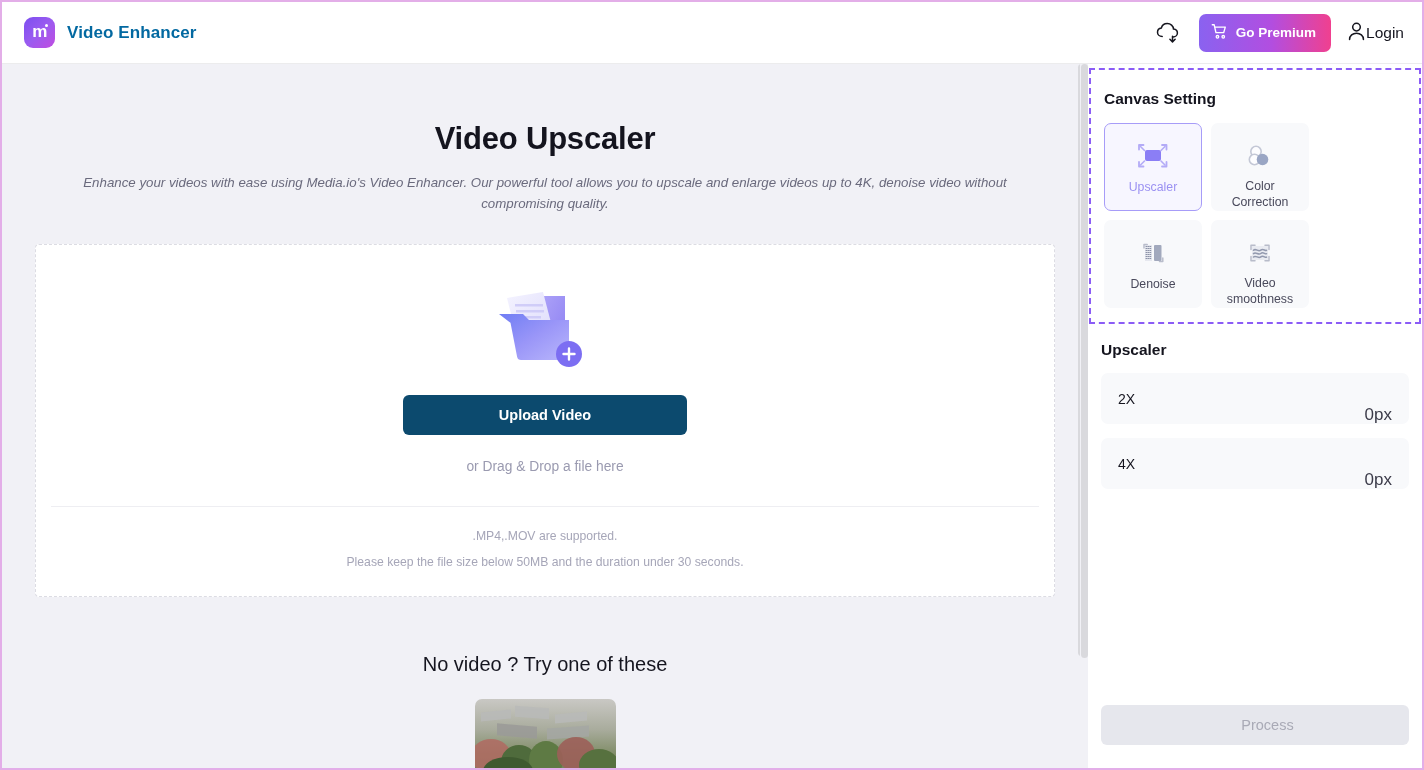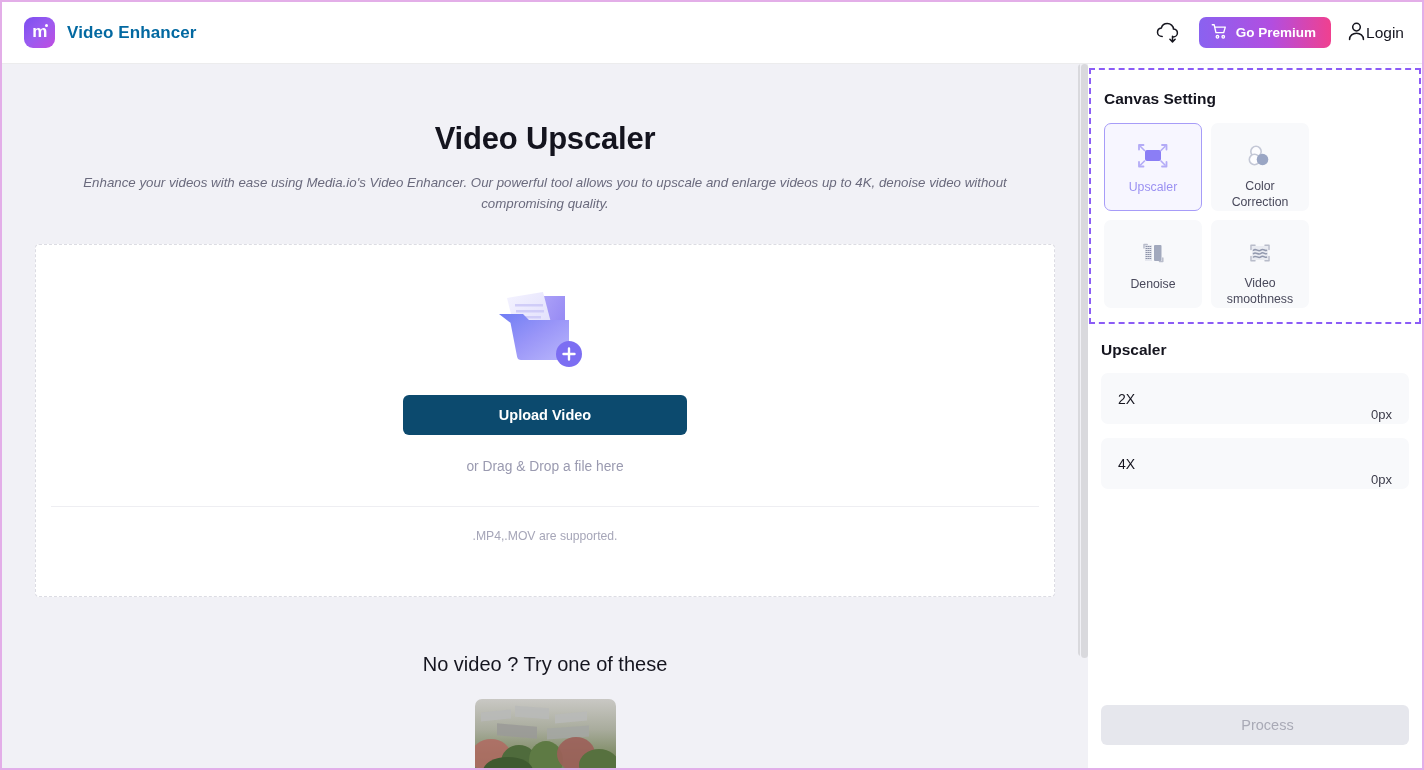--- a/index.html
+++ b/index.html
@@ -42,7 +42,7 @@
   .header-right { display: flex; align-items: center; gap: 16px; }
   .icon-btn { width: 30px; height: 30px; display: flex; align-items: center; justify-content: center; cursor: pointer; }
   .premium-btn {
-    height: 31px; border-radius: 7px;
+    height: 38px; border-radius: 7px;
     background: linear-gradient(90deg, #8a62f0 0%, #b24ee0 55%, #f0408f 100%);
     color: #fff; font-size: 13.5px; font-weight: 700;
     display: flex; align-items: center; gap: 8px;

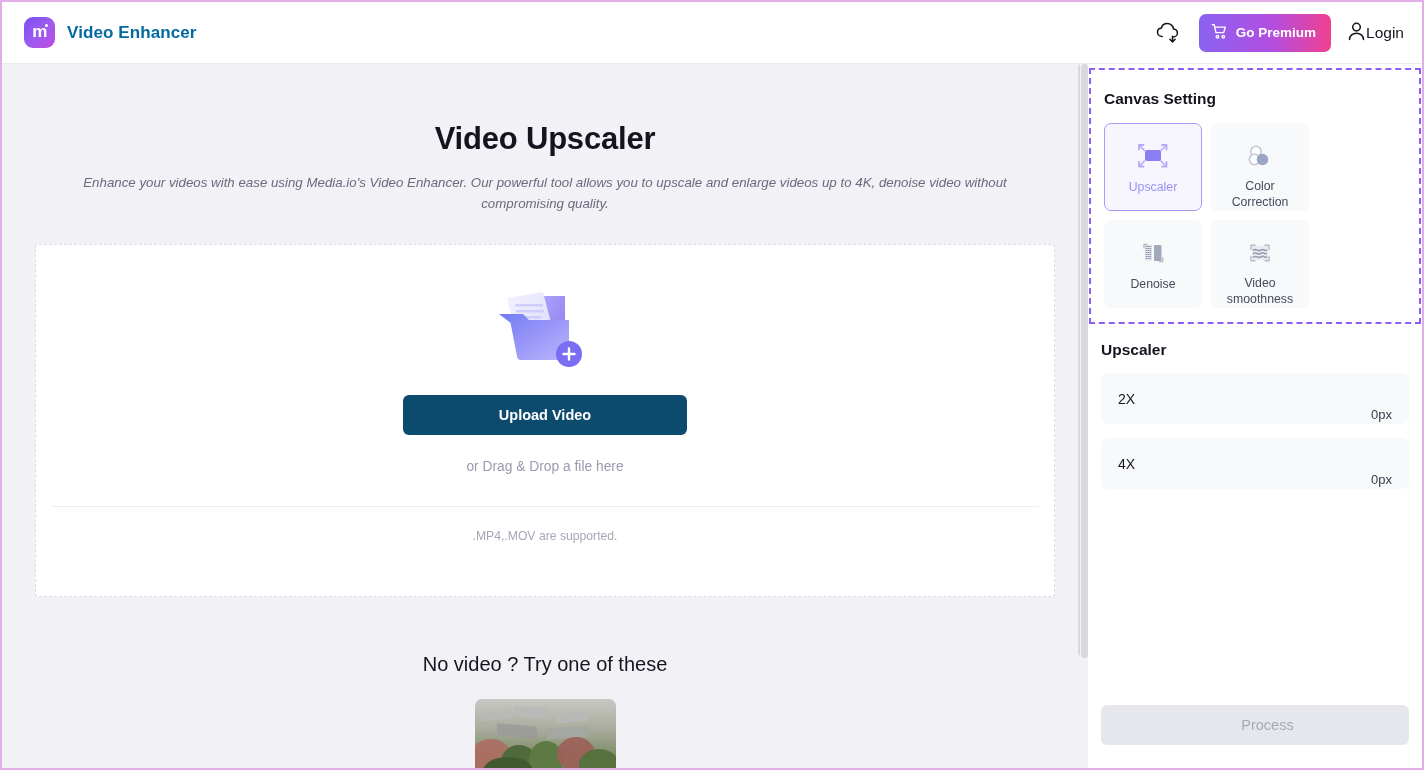--- a/index.html
+++ b/index.html
@@ -142,7 +142,7 @@
   }
   .option-row:first-of-type { margin-top: 15px; }
   .option-label { font-size: 14px; font-weight: 400; color: #15151f; }
-  .option-value { font-size: 13px; color: #3c3c4a; margin-top: 32px; }
+  .option-value { font-size: 17px; color: #3c3c4a; margin-top: 32px; }
 
   .panel-spacer { flex: 1; }
   .process-wrap { padding: 0 13px 23px 13px; }

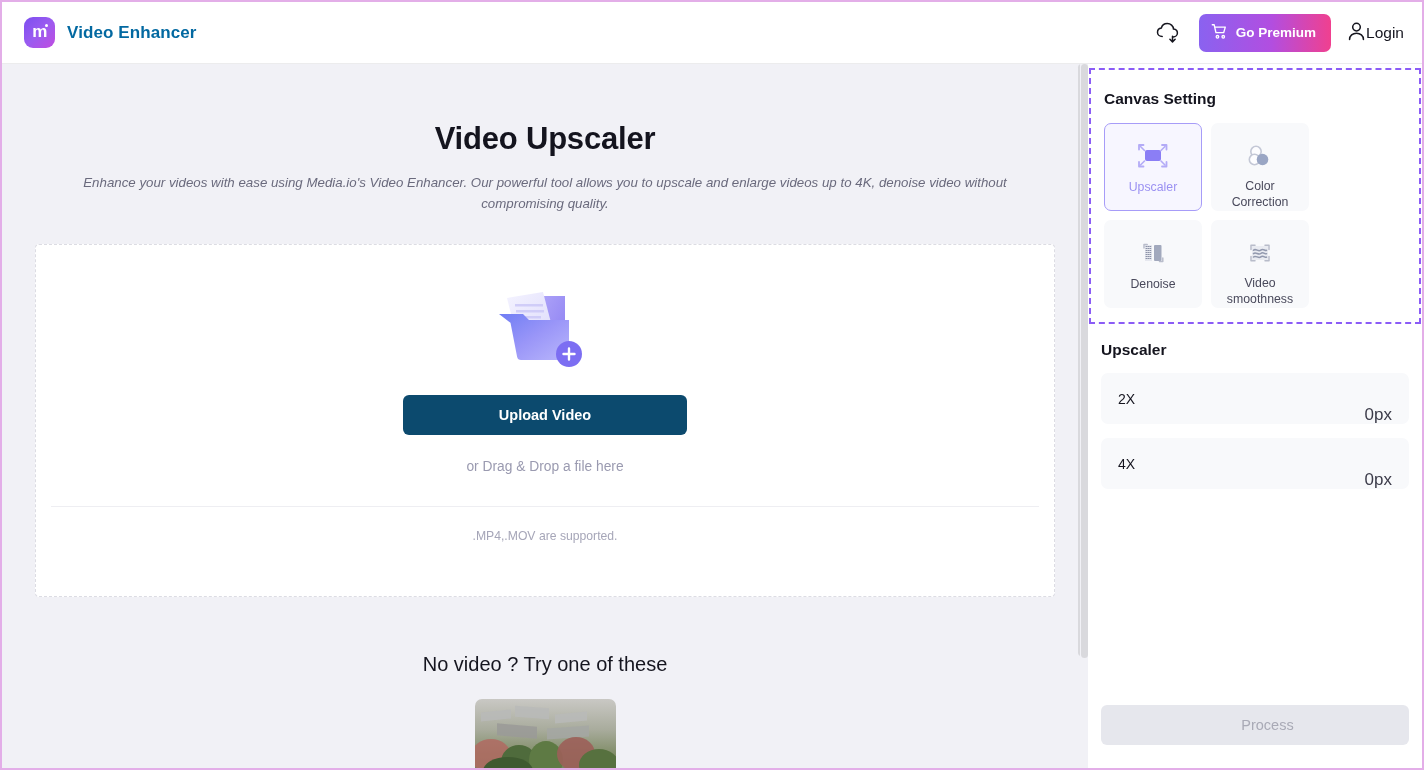--- a/index.html
+++ b/index.html
@@ -250,6 +250,7 @@
         <div class="divider"></div>
 
         <div class="support-line">.MP4,.MOV are supported.</div>
+        <div class="support-line second">Please keep the file size below 50MB and the duration under 30 seconds.</div>
       </div>
 
       <div class="try-title">No video ? Try one of these</div>

